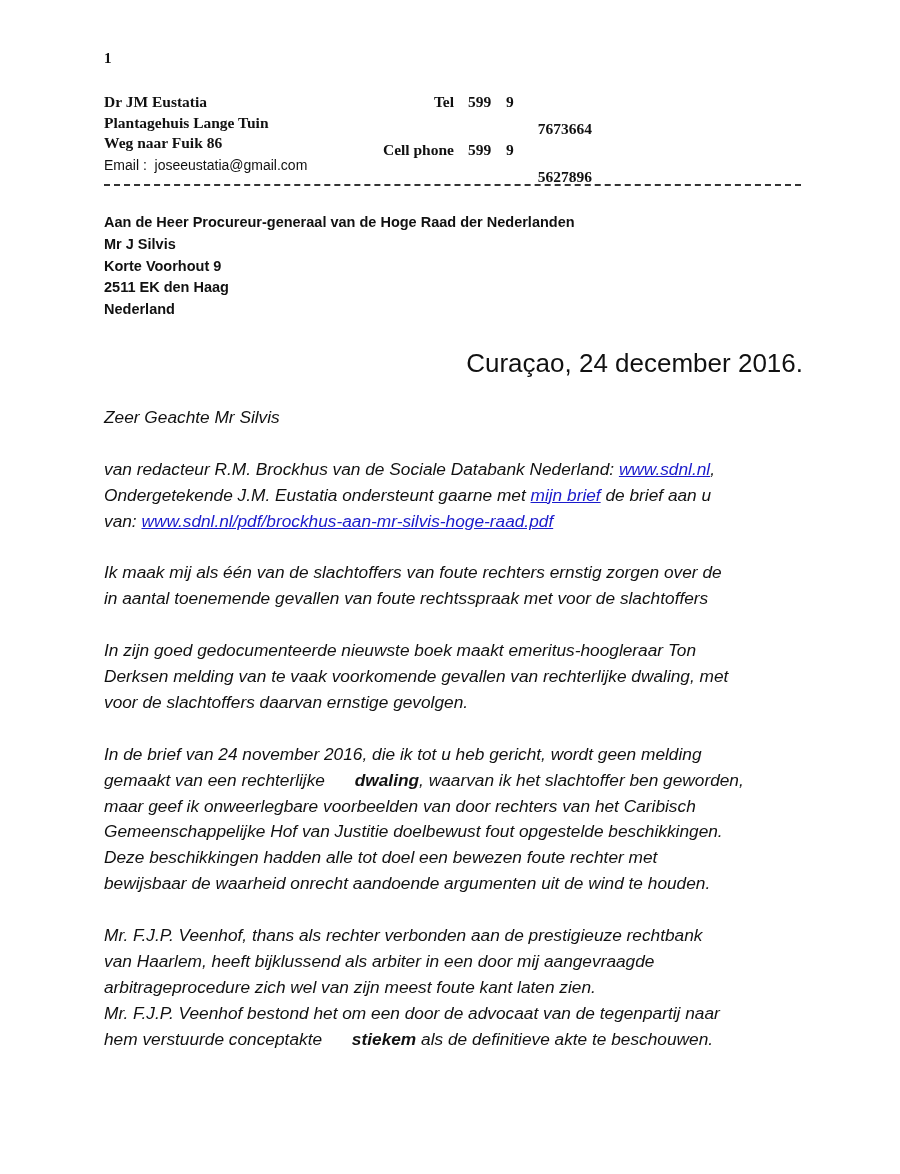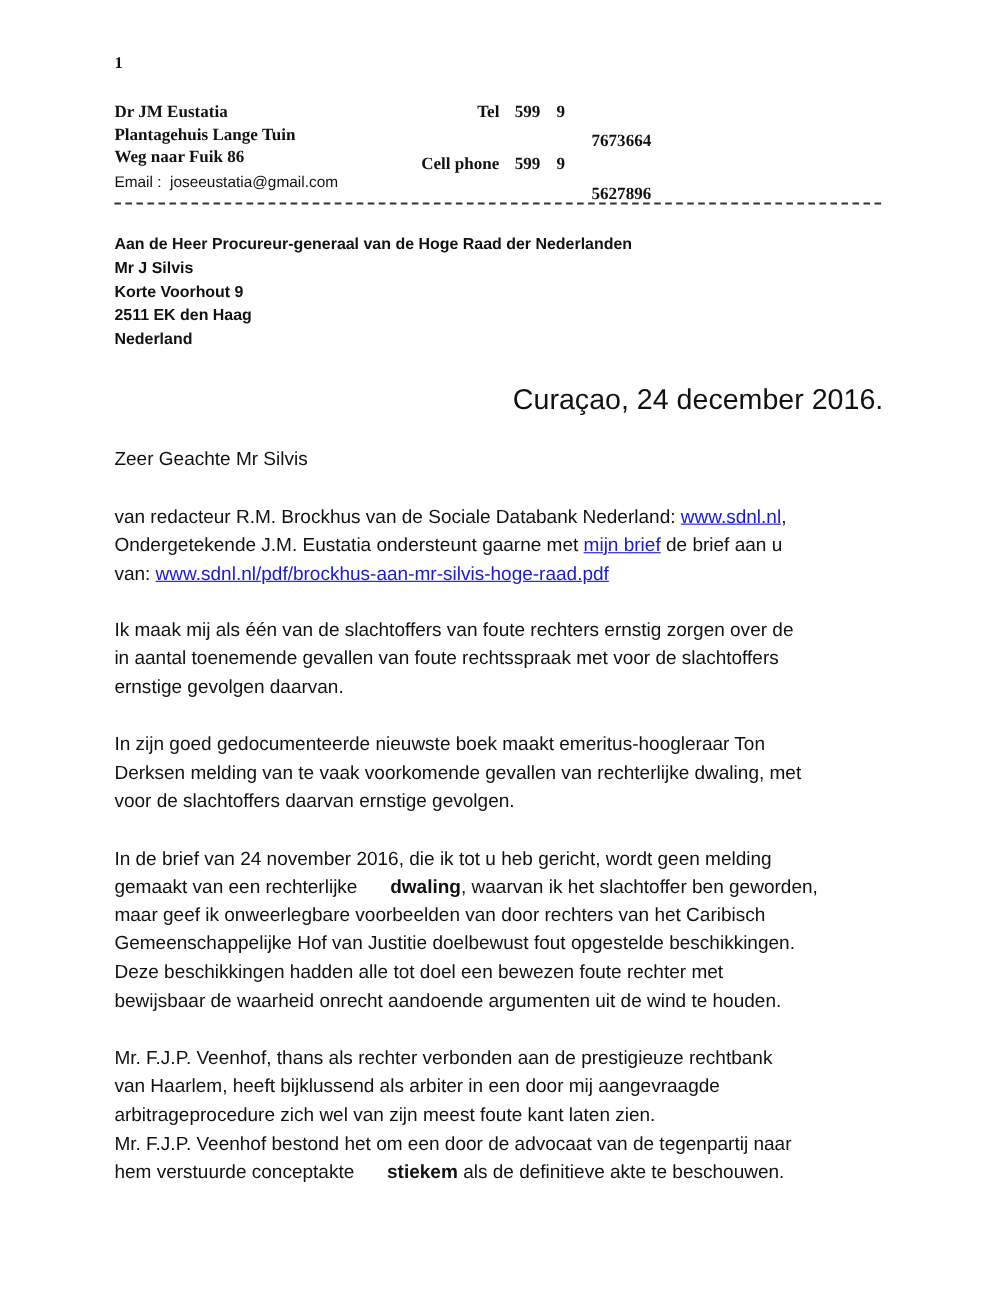--- a/index.html
+++ b/index.html
@@ -100,6 +100,7 @@
     }
     .body-text p {
       margin: 0 0 25.9px 0;
+      font-style: italic;
     }
     .body-text .ln { display: block; white-space: nowrap; }
     a.link {

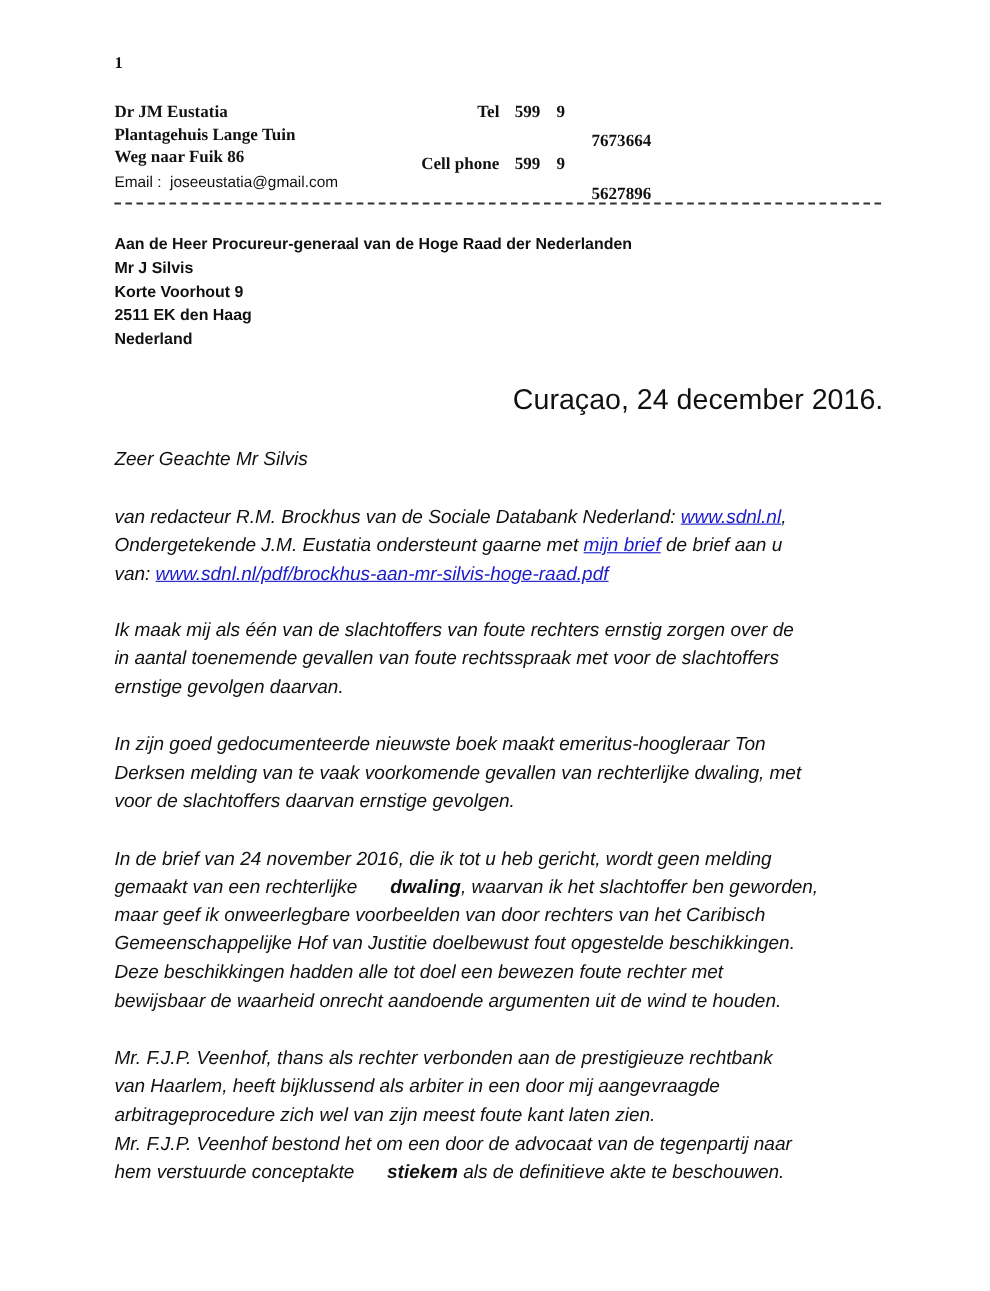--- a/index.html
+++ b/index.html
@@ -167,7 +167,6 @@
     <p>
       <span class="ln">Ik maak mij als één van de slachtoffers van foute rechters ernstig zorgen over de</span>
       <span class="ln">in aantal toenemende gevallen van foute rechtsspraak met voor de slachtoffers</span>
-      <span class="ln">ernstige gevolgen daarvan.</span>
     </p>
 
     <p>

